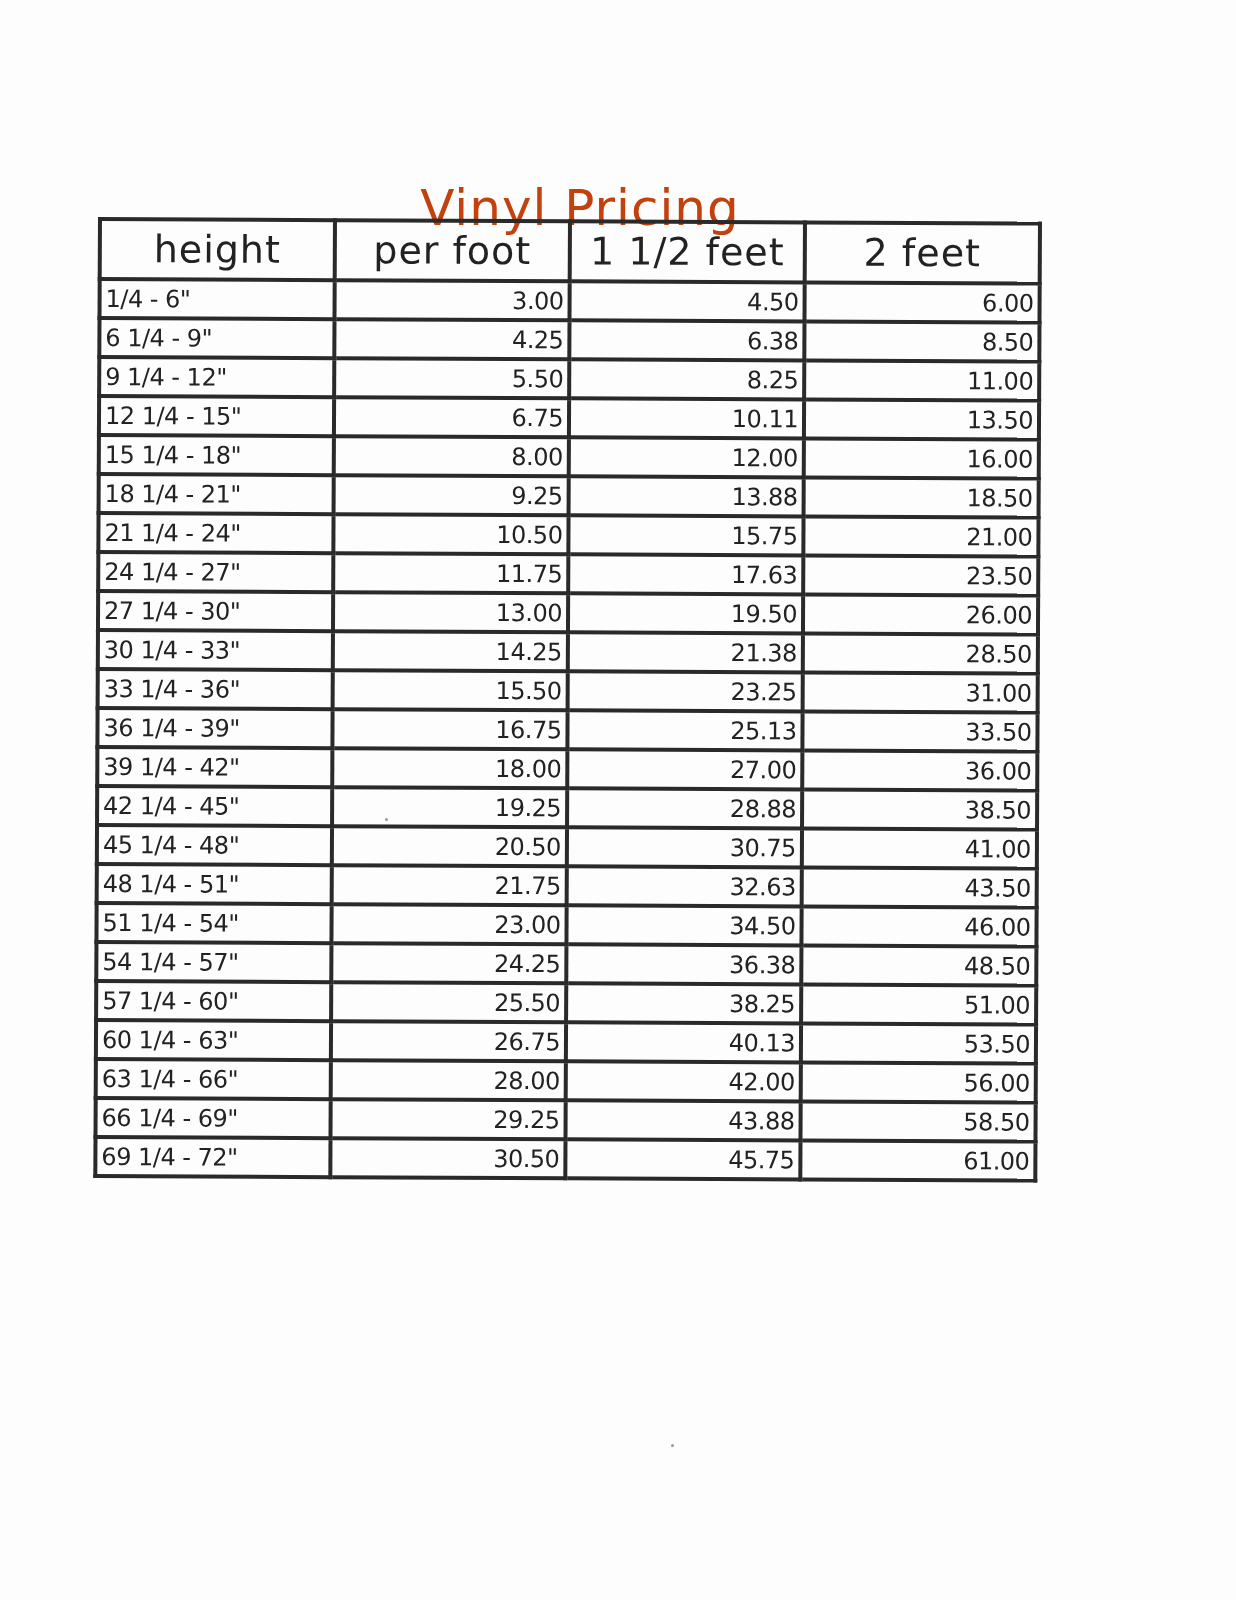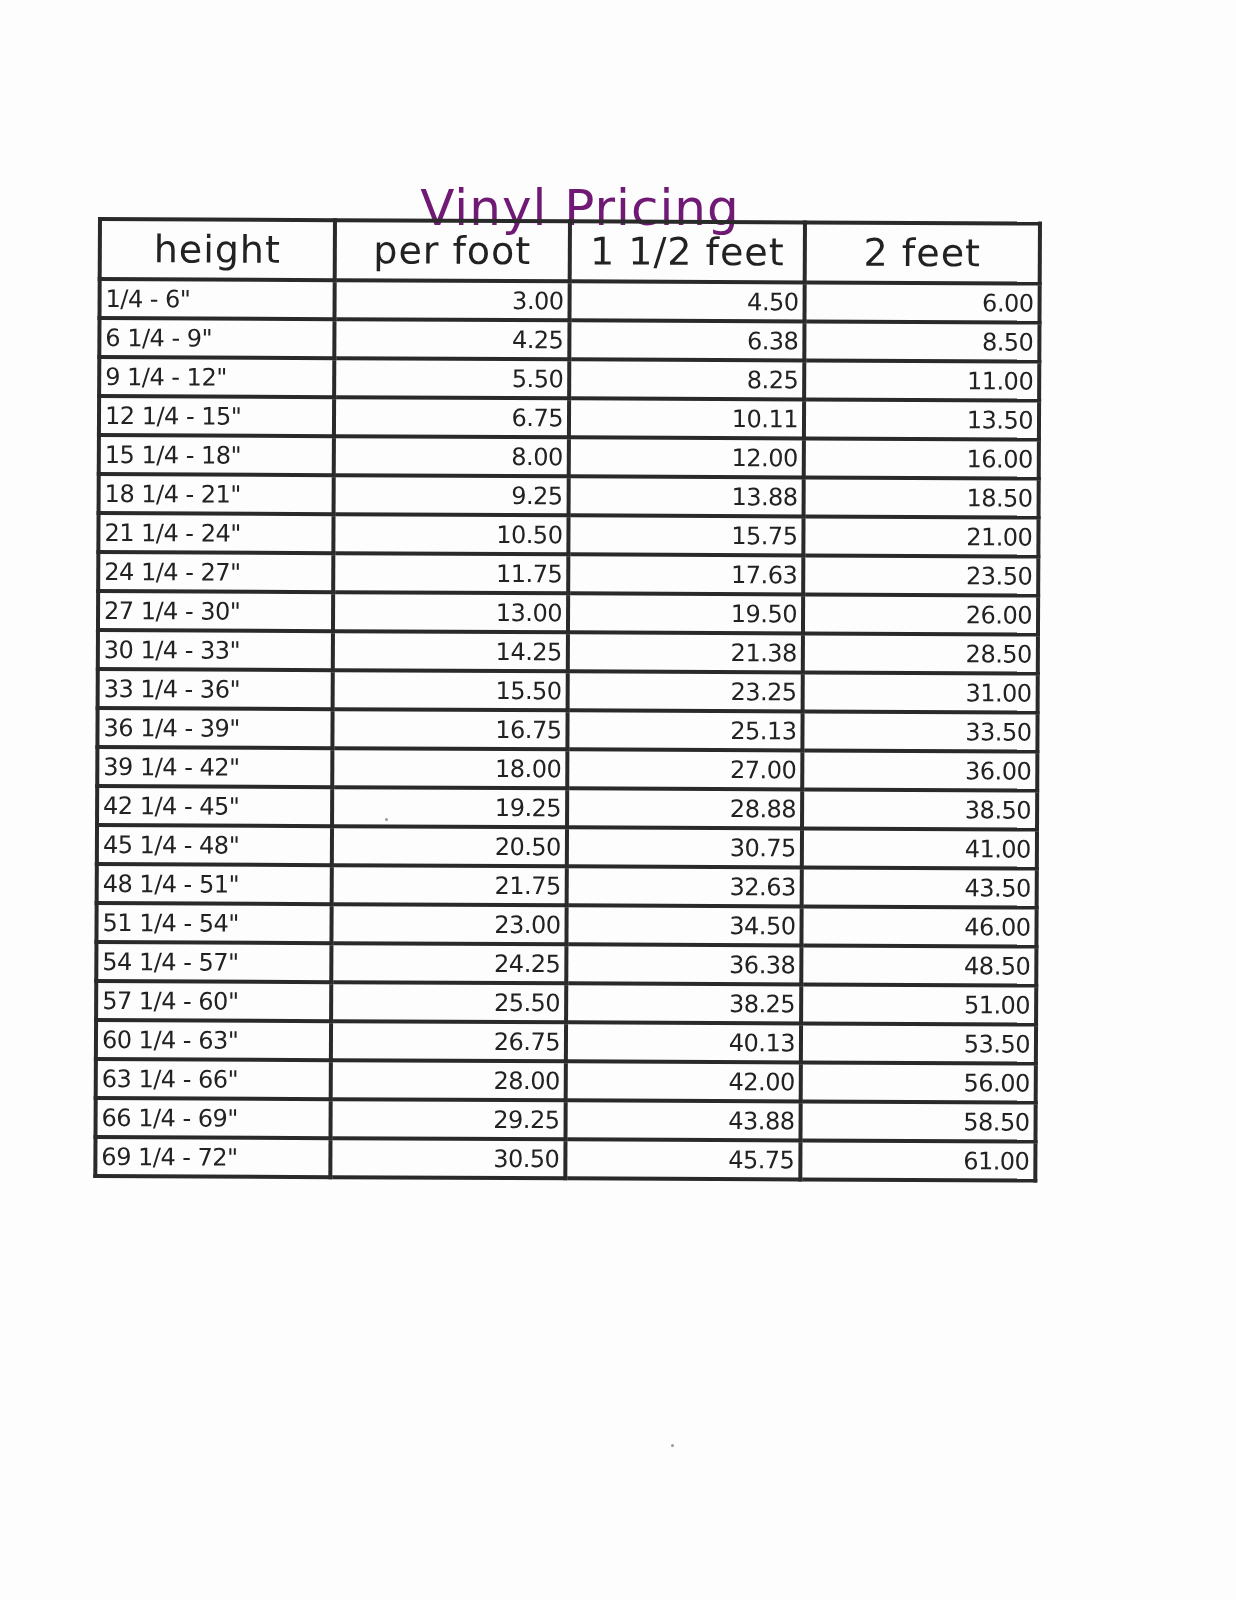--- a/index.html
+++ b/index.html
@@ -24,7 +24,7 @@
       font-size: 50px;
       letter-spacing: 1px;
       font-weight: normal;
-      color: #701a75;
+      color: #c2410c;
     }
     table.pricing {
       position: absolute;

